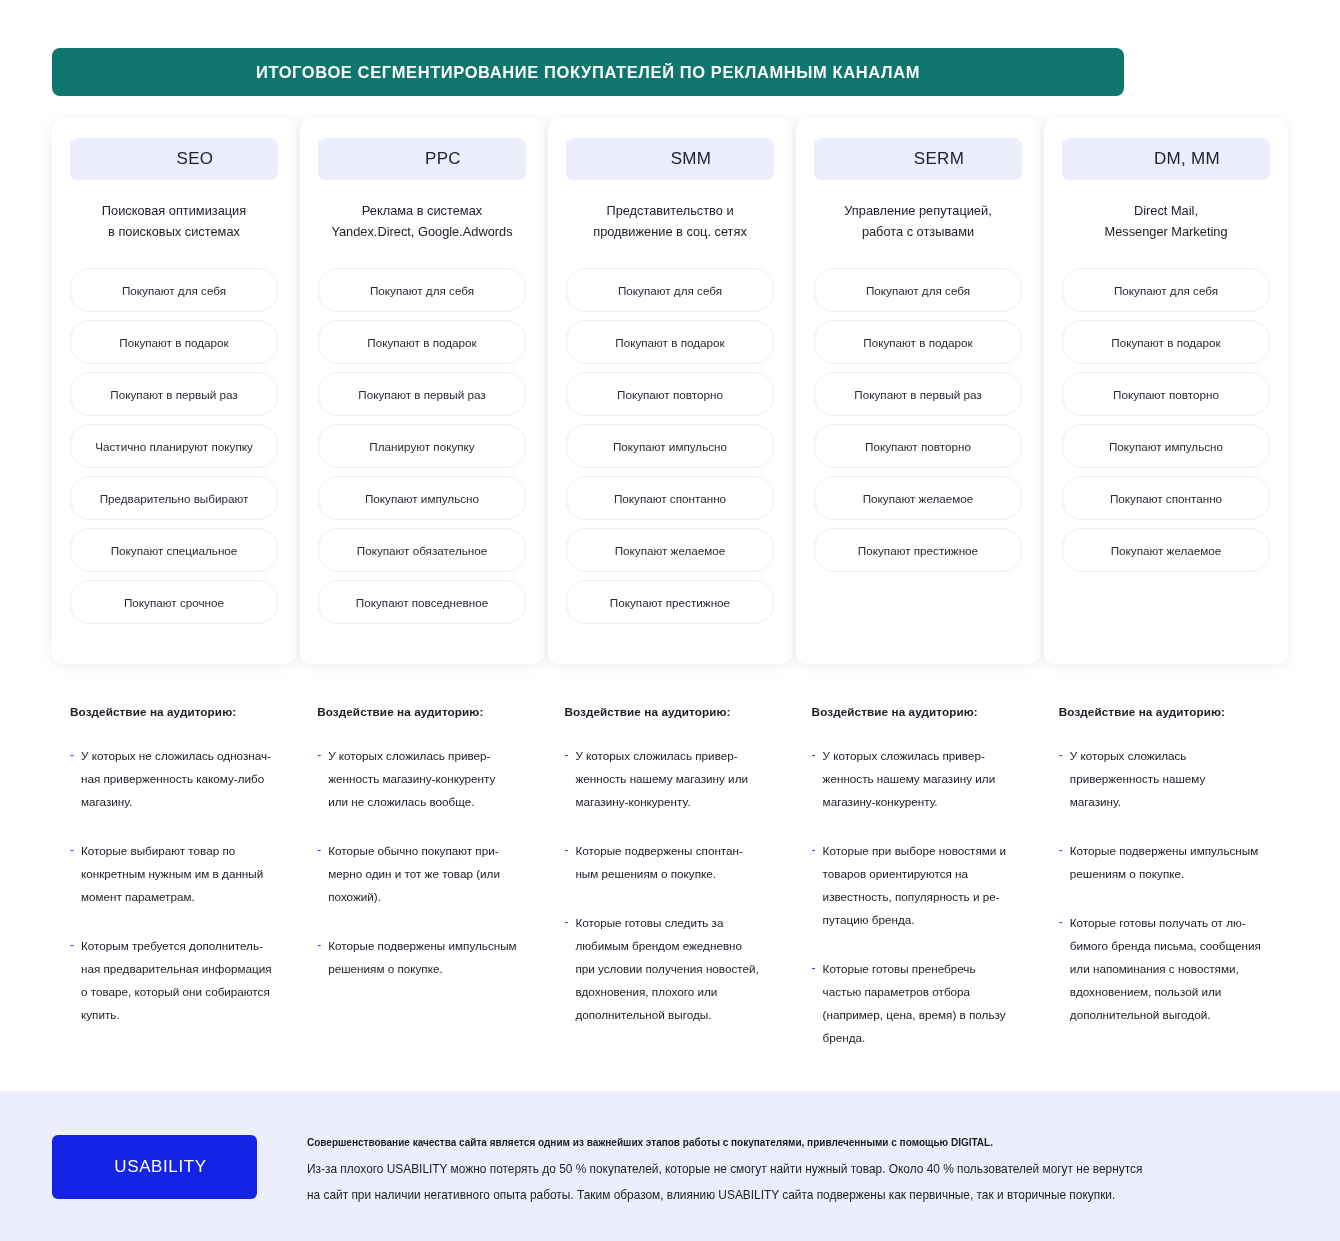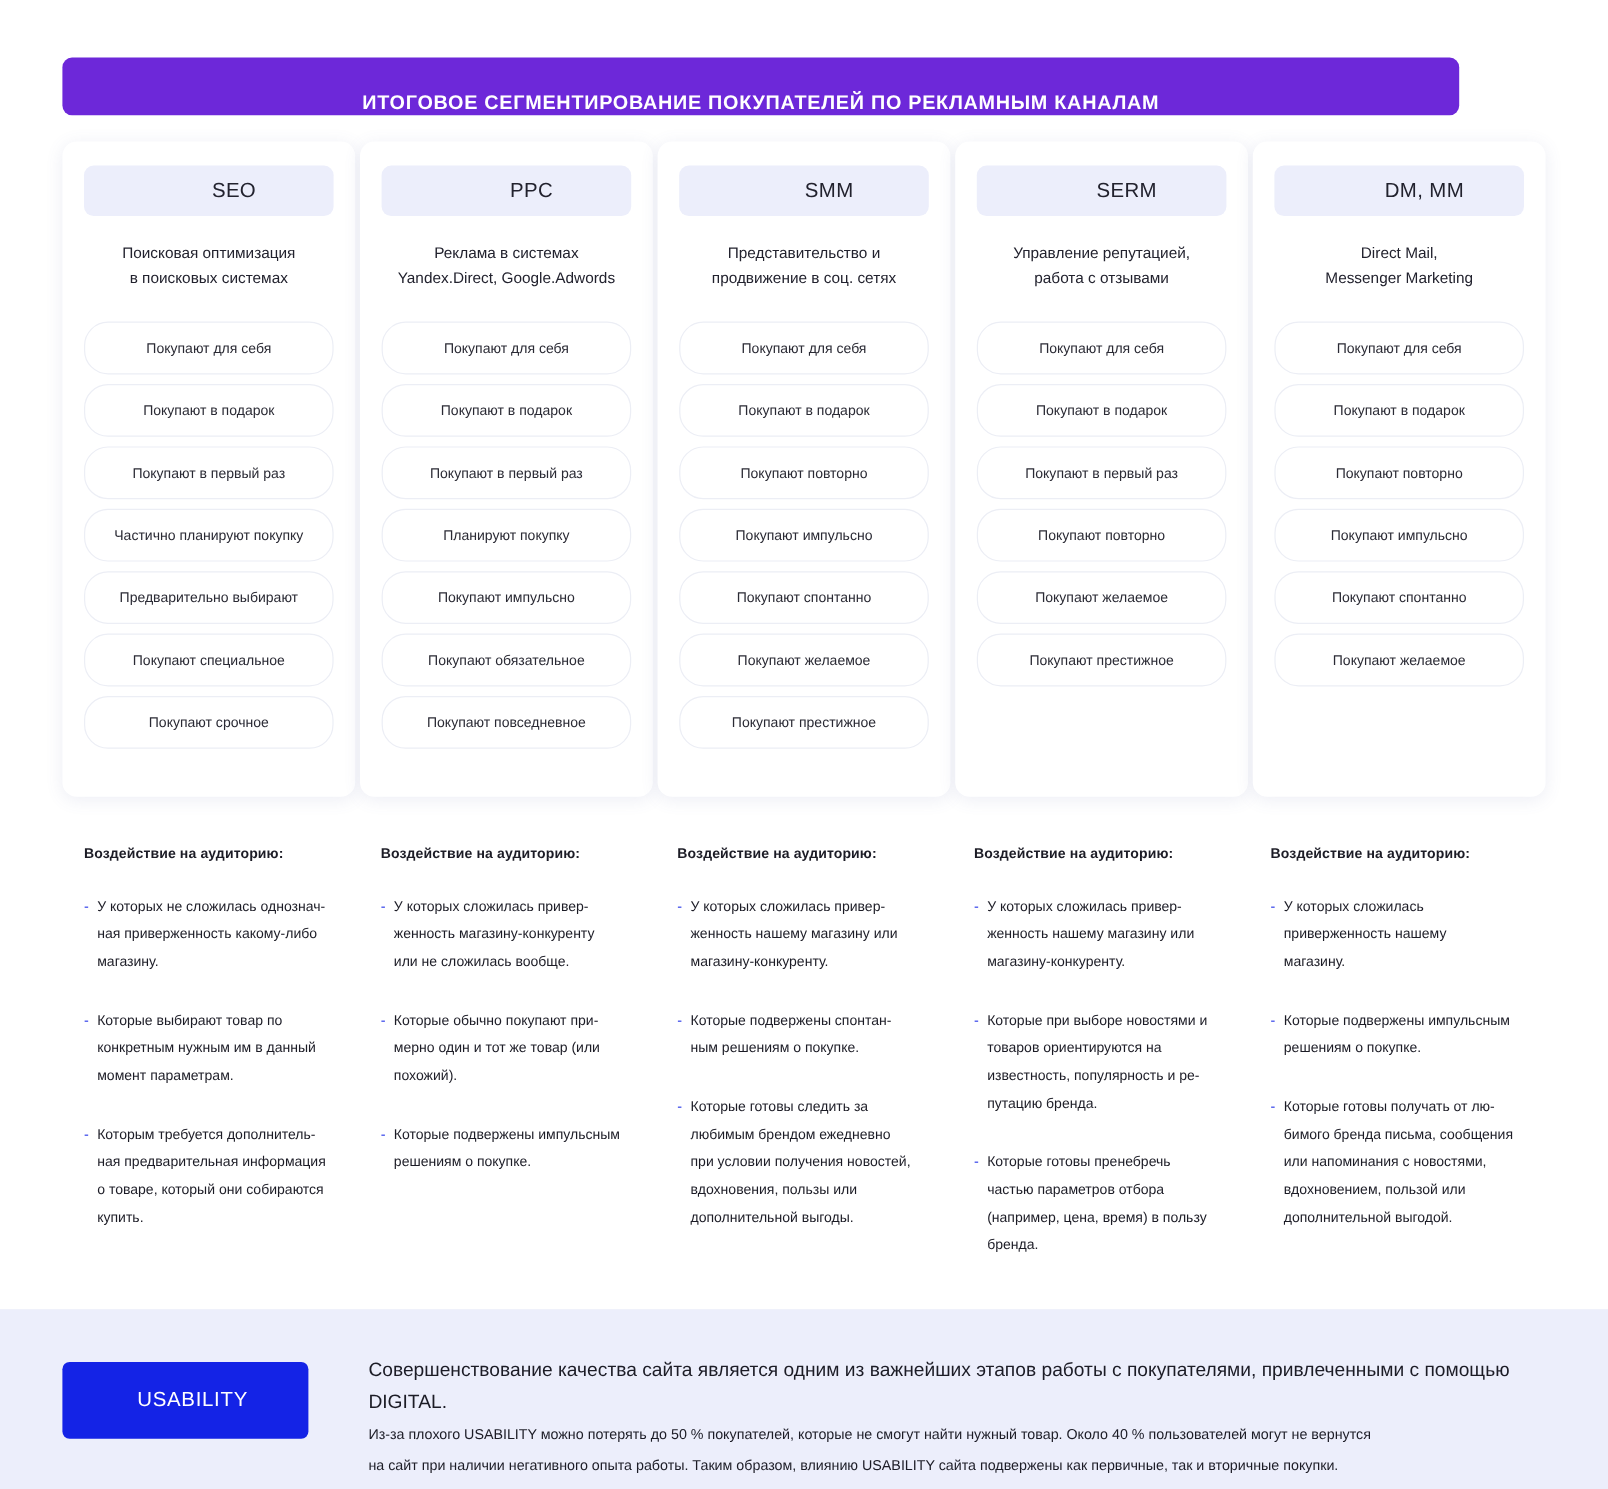--- a/index.html
+++ b/index.html
@@ -19,12 +19,12 @@
     position: absolute;
     left: 52px;
     top: 48px;
-    width: 1164px;
+    width: 1072px;
     height: 48px;
-    background: #6d28d9;
+    background: #0f766e;
     border-radius: 8px;
     display: flex;
-    align-items: flex-end;
+    align-items: center;
     justify-content: center;
   }
   .title-bar .title-text {

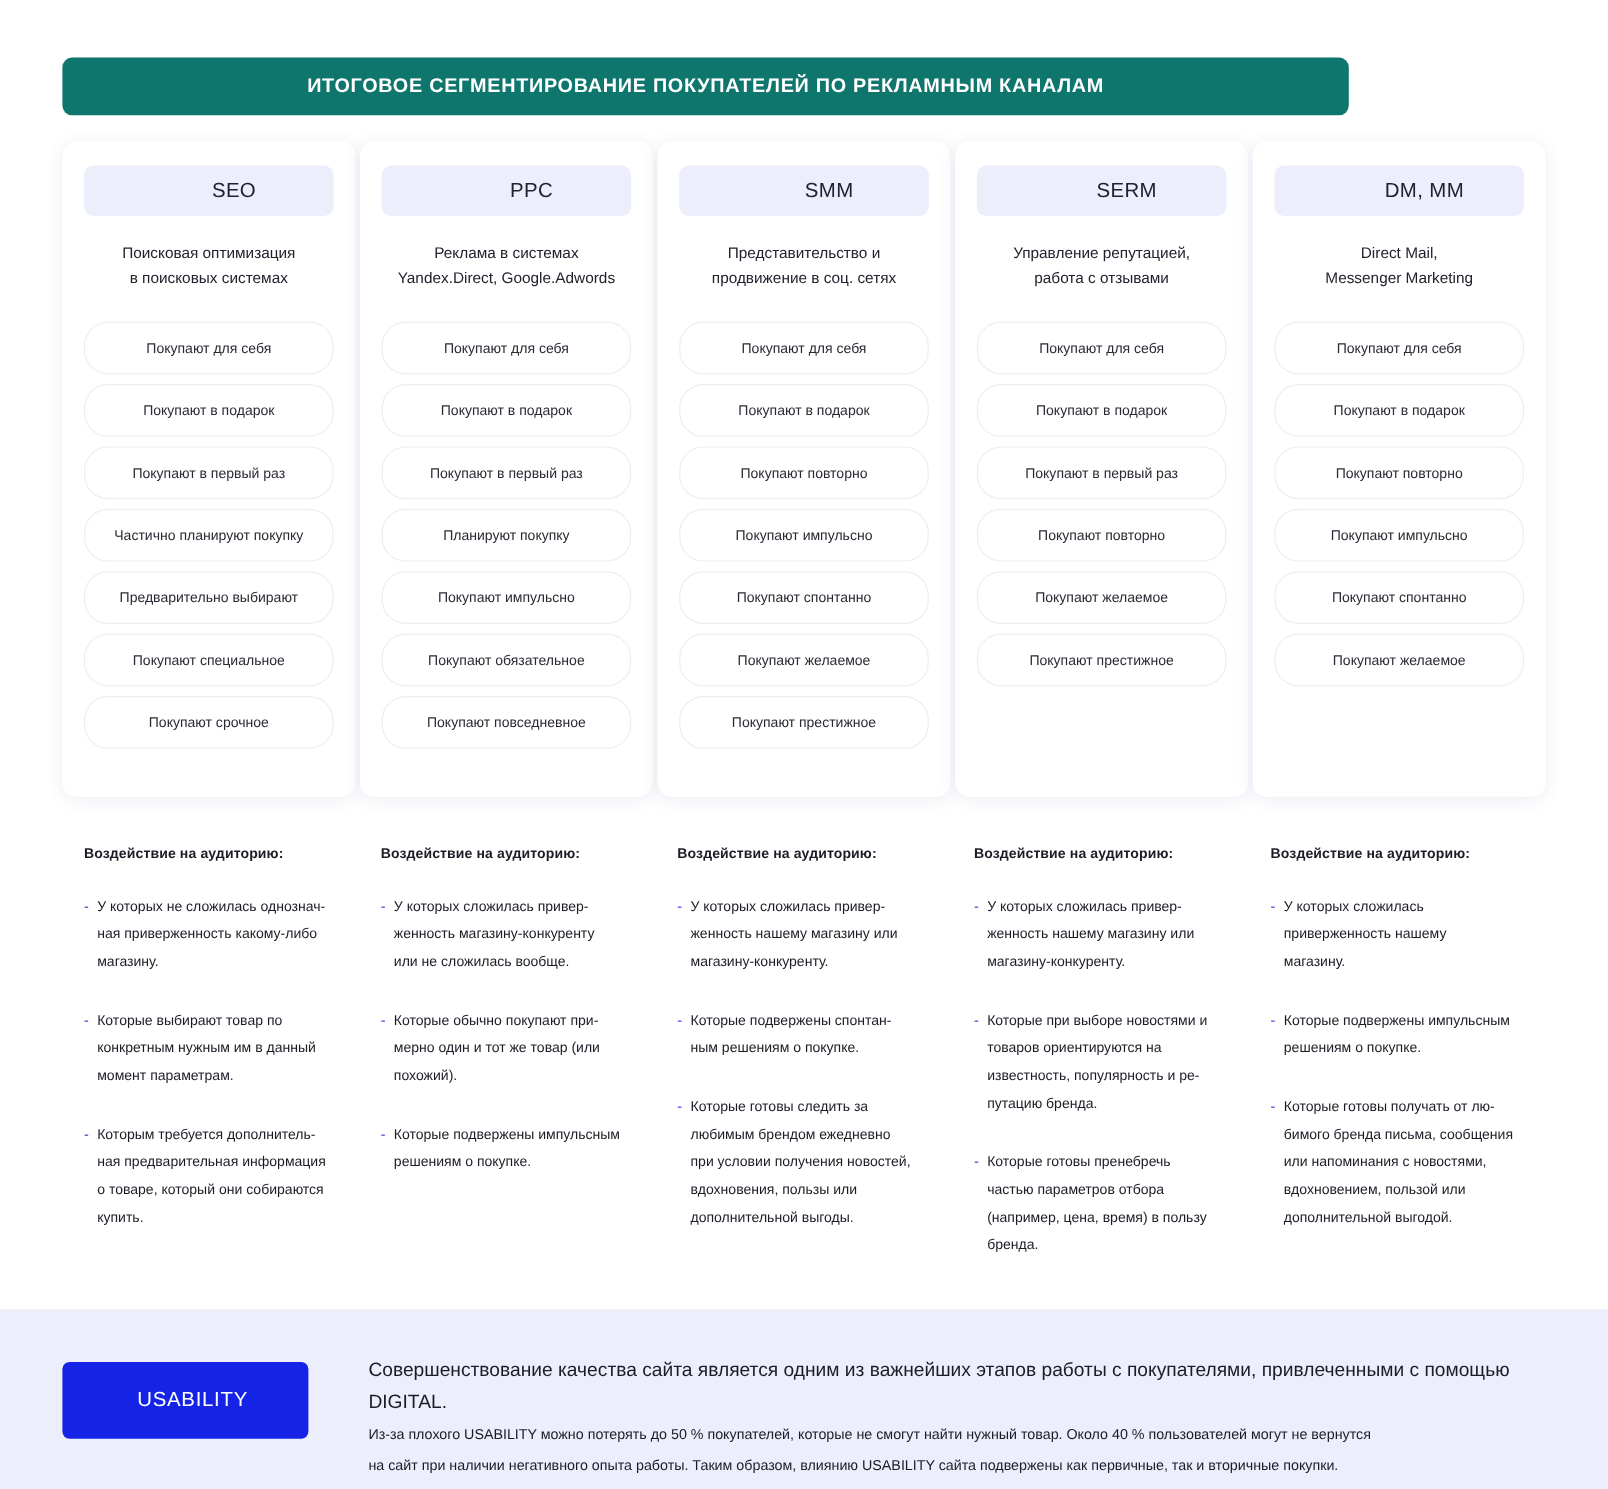--- a/index.html
+++ b/index.html
@@ -429,7 +429,7 @@
           <div>Которые готовы следить за</div>
           <div>любимым брендом ежедневно</div>
           <div>при условии получения новостей,</div>
-          <div>вдохновения, пользы или</div>
+          <div>вдохновения, плохого или</div>
           <div>дополнительной выгоды.</div>
         </div>
       </div>

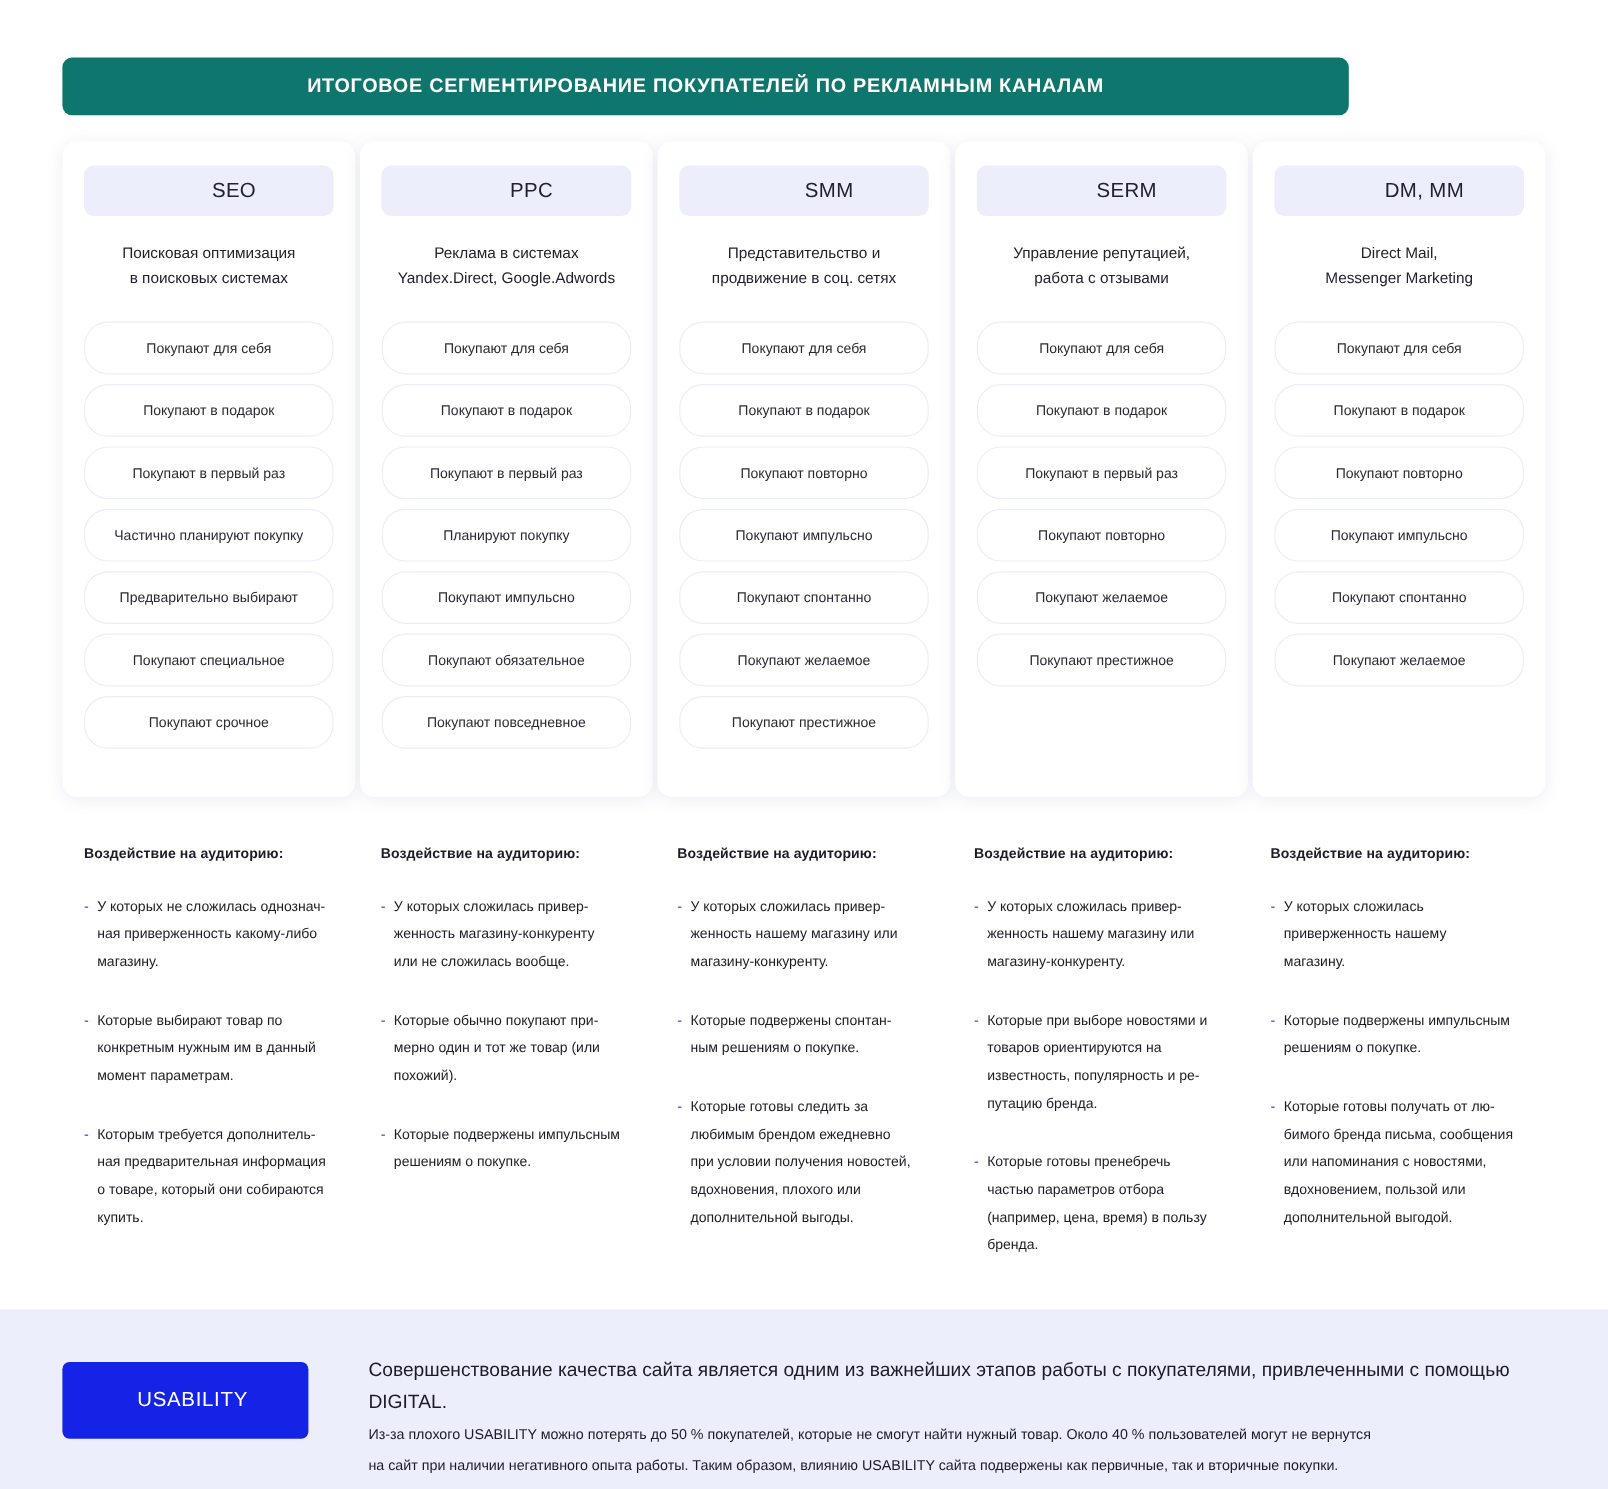--- a/index.html
+++ b/index.html
@@ -176,8 +176,8 @@
     width: 990px;
   }
   .footer-lead {
-    font-size: 16px;
-    font-weight: normal;
+    font-size: 10px;
+    font-weight: bold;
     color: #1c1c26;
     line-height: 26px;
   }

